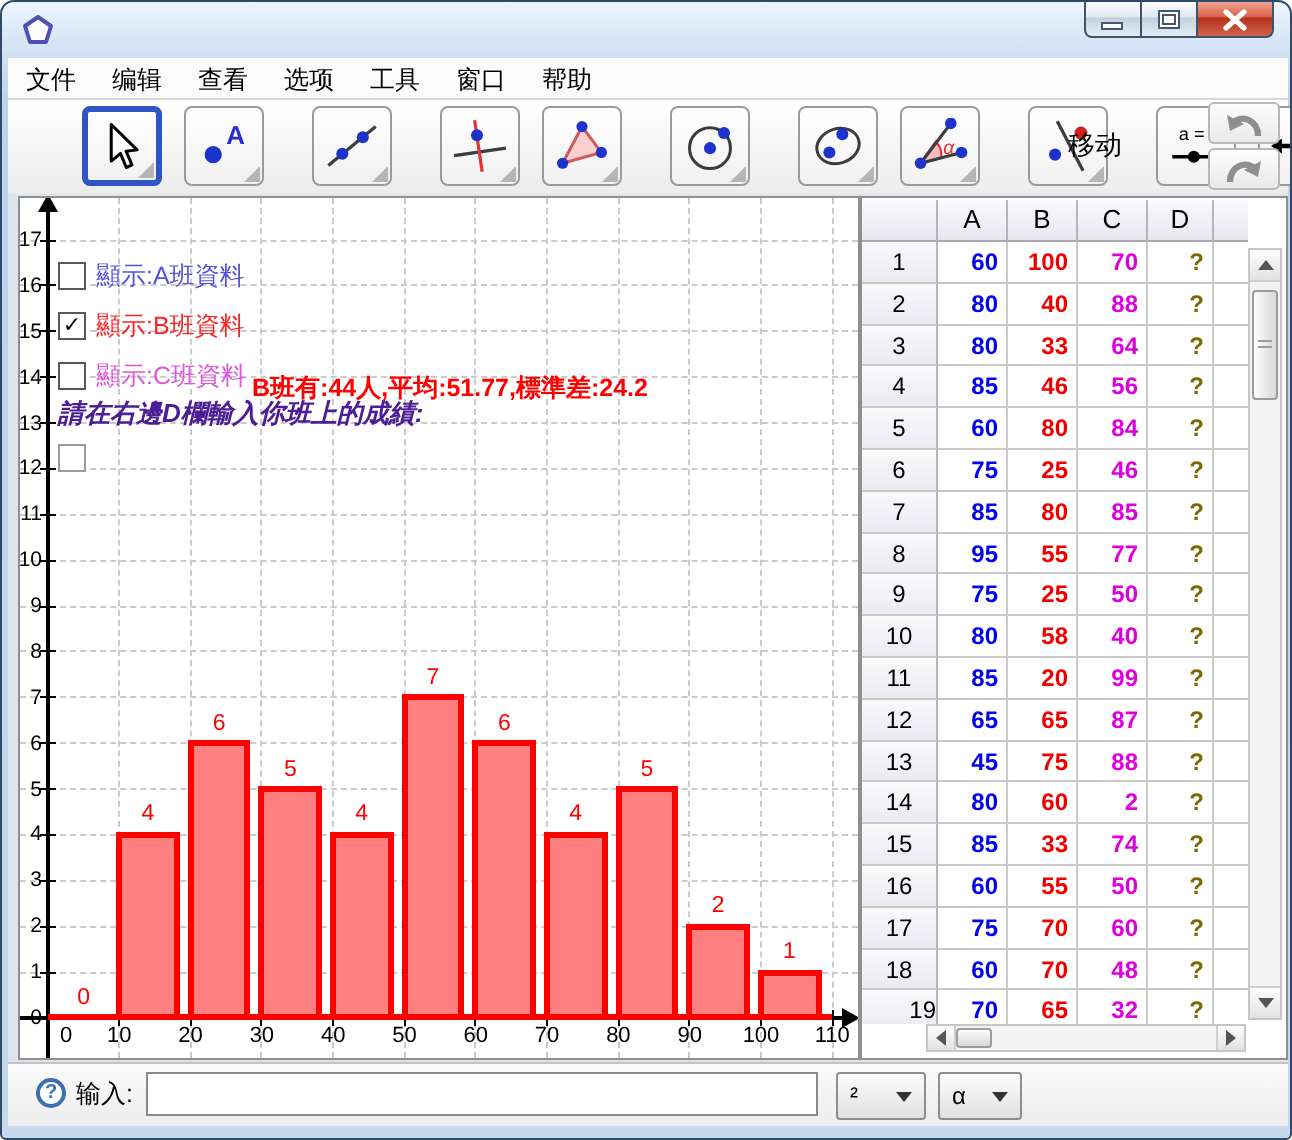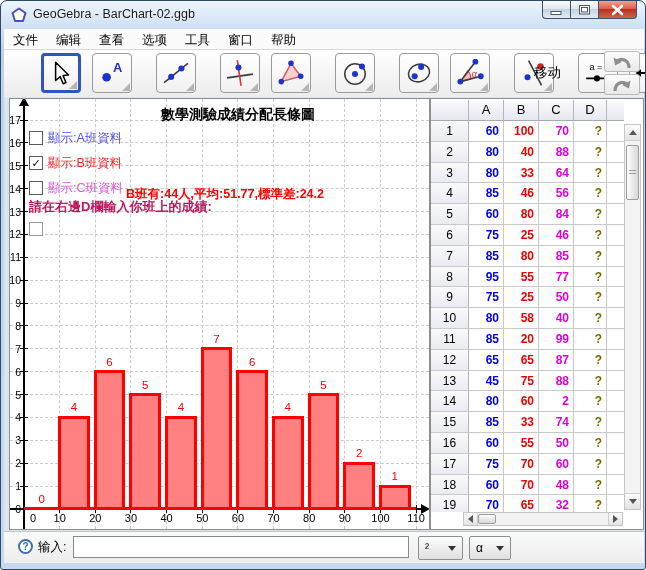--- a/index.html
+++ b/index.html
@@ -130,7 +130,6 @@
           <polygon points="8,1.5 14.5,6 12,14 4,14 1.5,6" fill="#fff" stroke="#5050b4" stroke-width="2" stroke-linejoin="round"></polygon>
         </svg>
     </span>
-    <span class="title">GeoGebra - BarChart-02.ggb</span>
     <div class="caps">
       <div class="cap min">
         <svg width="27" height="16">

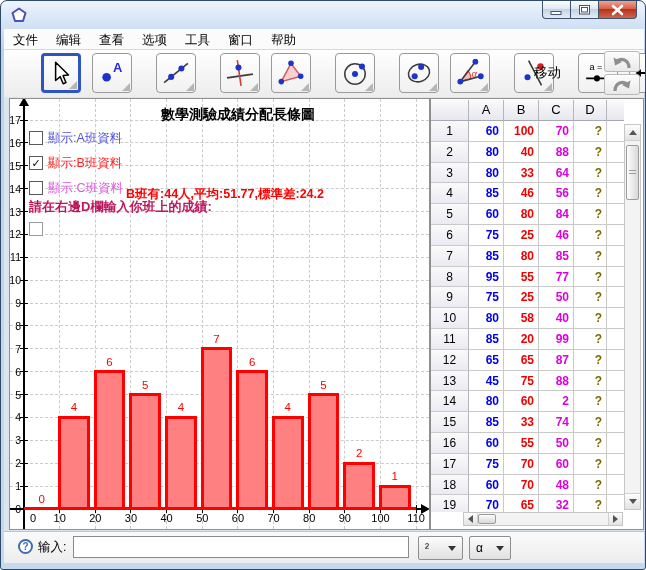--- a/index.html
+++ b/index.html
@@ -383,7 +383,6 @@
           <div class="barlab" style="left: 339.11px; top: 348.24px; color: rgb(255, 0, 0);">2</div>
           <div class="bar" style="left: 369px; top: 385.62px; width: 31.52px; height: 25.88px; background: rgb(255, 128, 128); border: 3px solid rgb(255, 0, 0);"></div>
           <div class="barlab" style="left: 374.76px; top: 371.12px; color: rgb(255, 0, 0);">1</div>
-          <div class="gtitle">數學測驗成績分配長條圖</div>
           <div class="gcheck" style="left: 19px; top: 32px; border-color: rgb(90, 90, 90);"></div>
           <div class="gcblabel" style="left: 38px; top: 31px; color: rgb(83, 83, 221);">顯示:A班資料</div>
           <div class="gcheck" style="left: 19px; top: 57px; border-color: rgb(90, 90, 90);">✓</div>

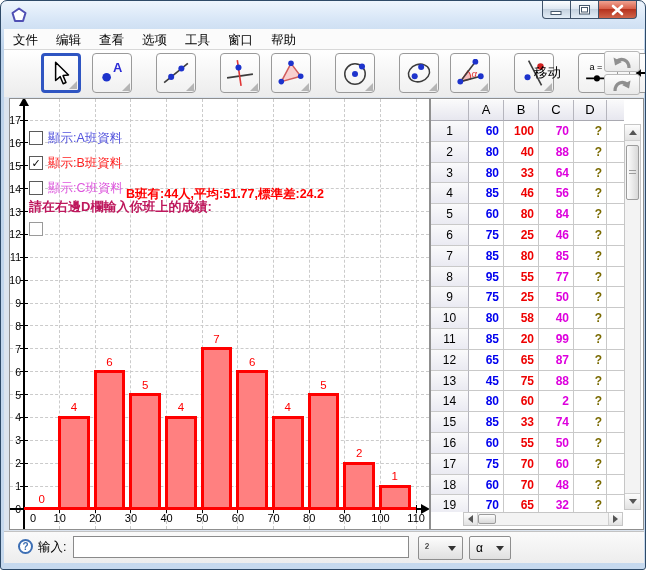--- a/index.html
+++ b/index.html
@@ -391,7 +391,7 @@
           <div class="gcblabel" style="left: 38px; top: 81px; color: rgb(221, 85, 221);">顯示:C班資料</div>
           <div class="gcheck" style="left: 19px; top: 123px; border-color: rgb(154, 154, 154);"></div>
           <div class="gstats" style="color: rgb(255, 0, 0);">B班有:44人,平均:51.77,標準差:24.2</div>
-          <div class="ginstr" style="color: #be185d;">請在右邊D欄輸入你班上的成績:</div>
+          <div class="ginstr" style="color: #4c1d95; font-style: italic;">請在右邊D欄輸入你班上的成績:</div>
         </div>
       <div class="spreadsheet">
         <div id="sheet-cells">

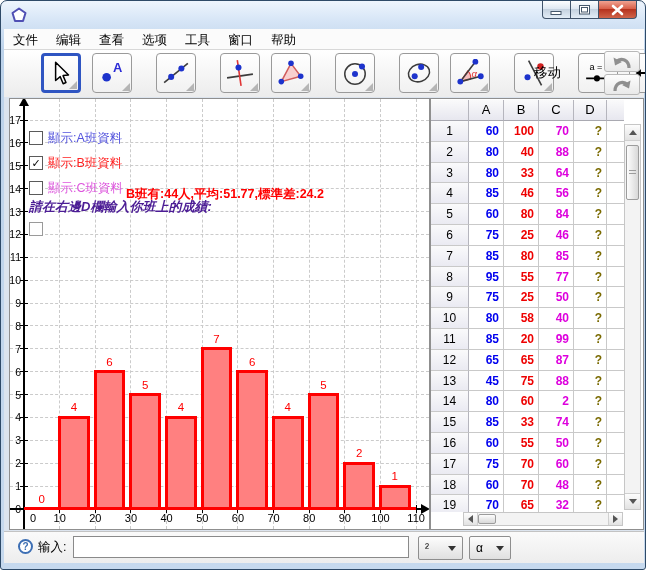--- a/index.html
+++ b/index.html
@@ -548,7 +548,7 @@
               <div class="scell sval sfill"></div>
             </div>
             <div class="srow">
-              <div class="scell snum" style="width: 38px;">19</div>
+              <div class="scell snum" style="width: 38px; text-align: right;">19</div>
               <div class="scell sval" style="width: 35px; color: rgb(0, 0, 238);">70</div>
               <div class="scell sval" style="width: 35px; color: rgb(238, 0, 0);">65</div>
               <div class="scell sval" style="width: 35px; color: rgb(221, 0, 221);">32</div>

